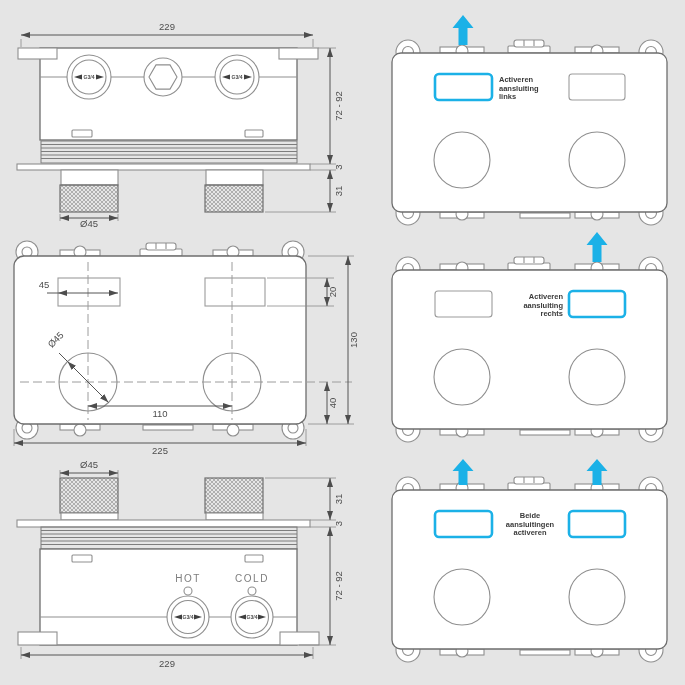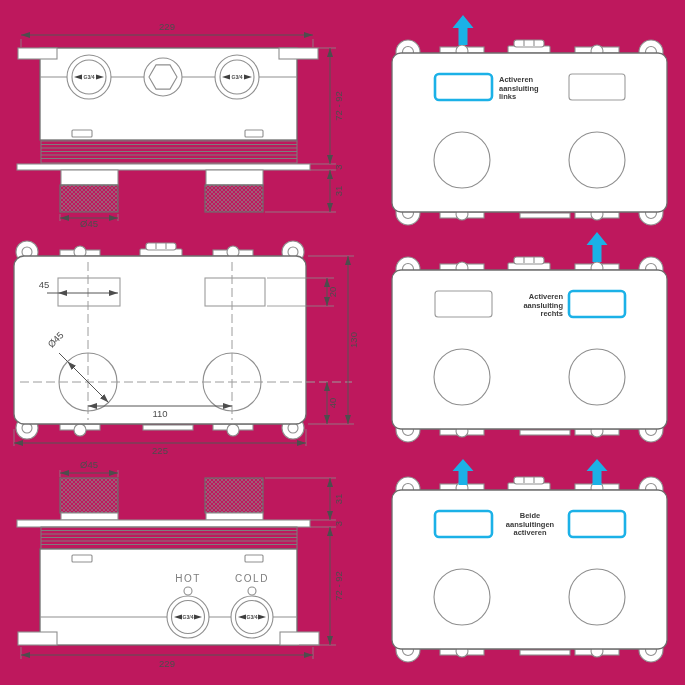--- a/index.html
+++ b/index.html
@@ -3,7 +3,7 @@
 <meta charset="utf-8">
 <style>
   html,body{margin:0;padding:0;background:#fff;}
-  #sheet{position:relative;width:685px;height:685px;background:#be185d;overflow:hidden;
+  #sheet{position:relative;width:685px;height:685px;background:#e5e5e5;overflow:hidden;
          font-family:"Liberation Sans",sans-serif;}
   svg.panel{position:absolute;}
   

